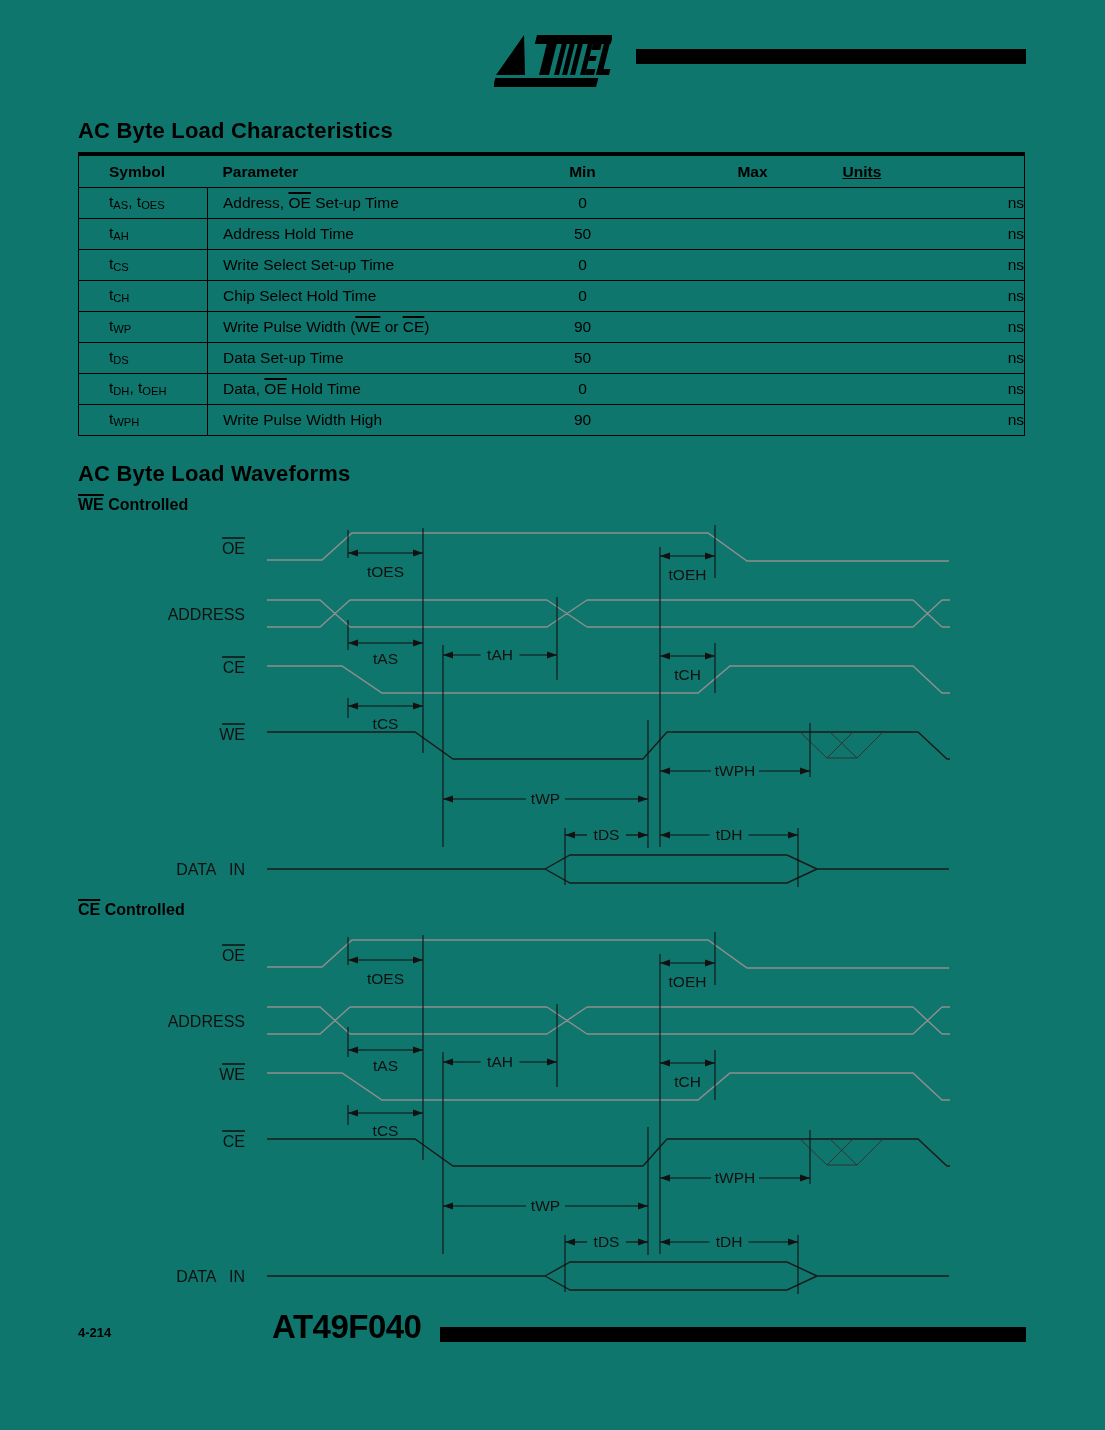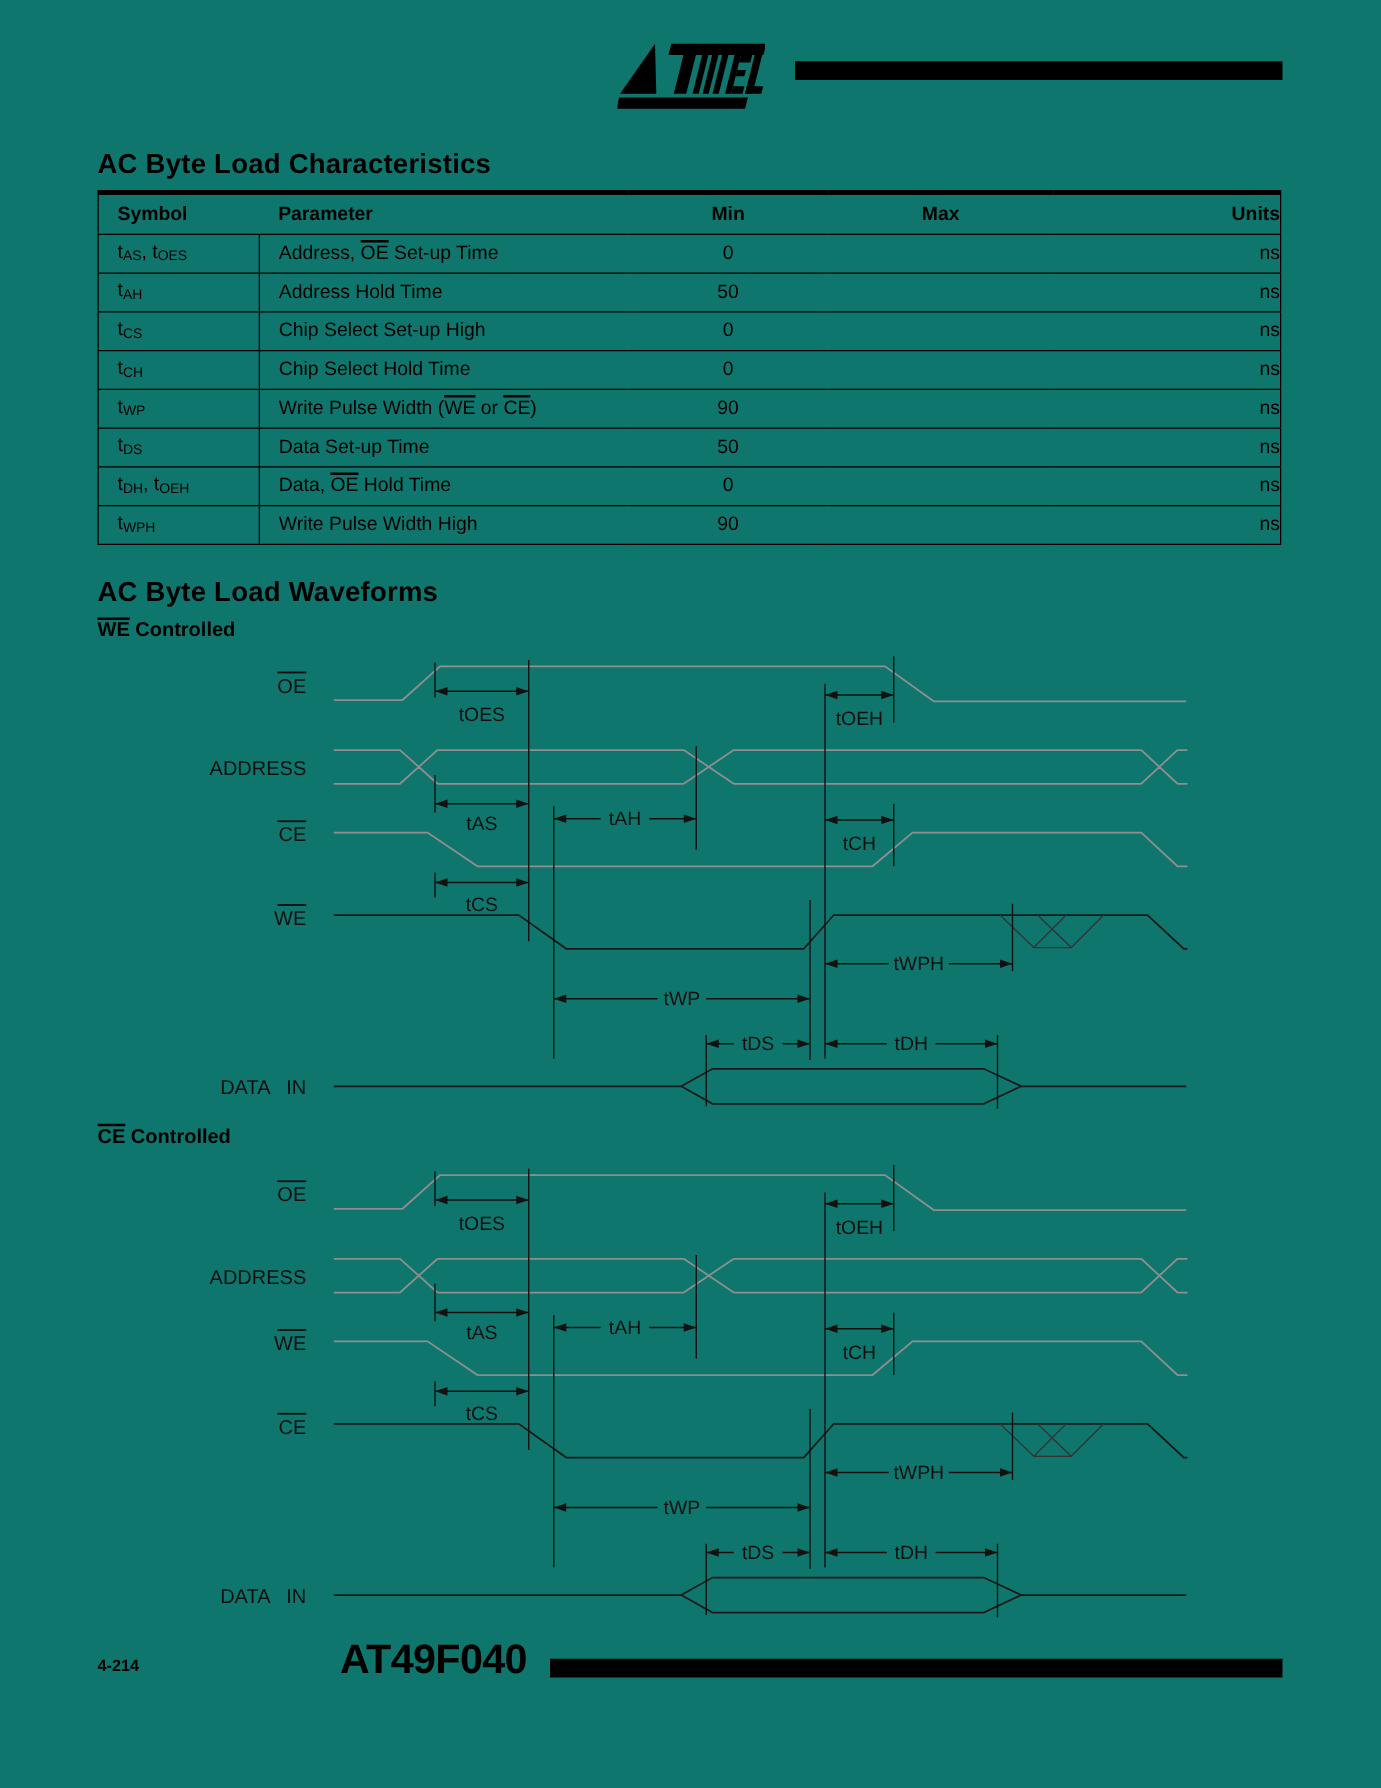--- a/index.html
+++ b/index.html
@@ -23,7 +23,7 @@
   table.char th, table.char td { border-bottom:1.7px solid #000; line-height:1; padding:0; vertical-align:middle; }
   table.char th { height:33px; font-weight:bold; text-align:left; }
   table.char td { height:31px; }
-  table.char .c-sym  { width:129px; padding-left:15px; }
+  table.char .c-sym  { width:129px; padding-left:30px; }
   table.char .c-par  { width:295px; padding-left:15px; }
   table.char .c-min  { width:160px; text-align:center; }
   table.char .c-max  { width:180px; text-align:center; }

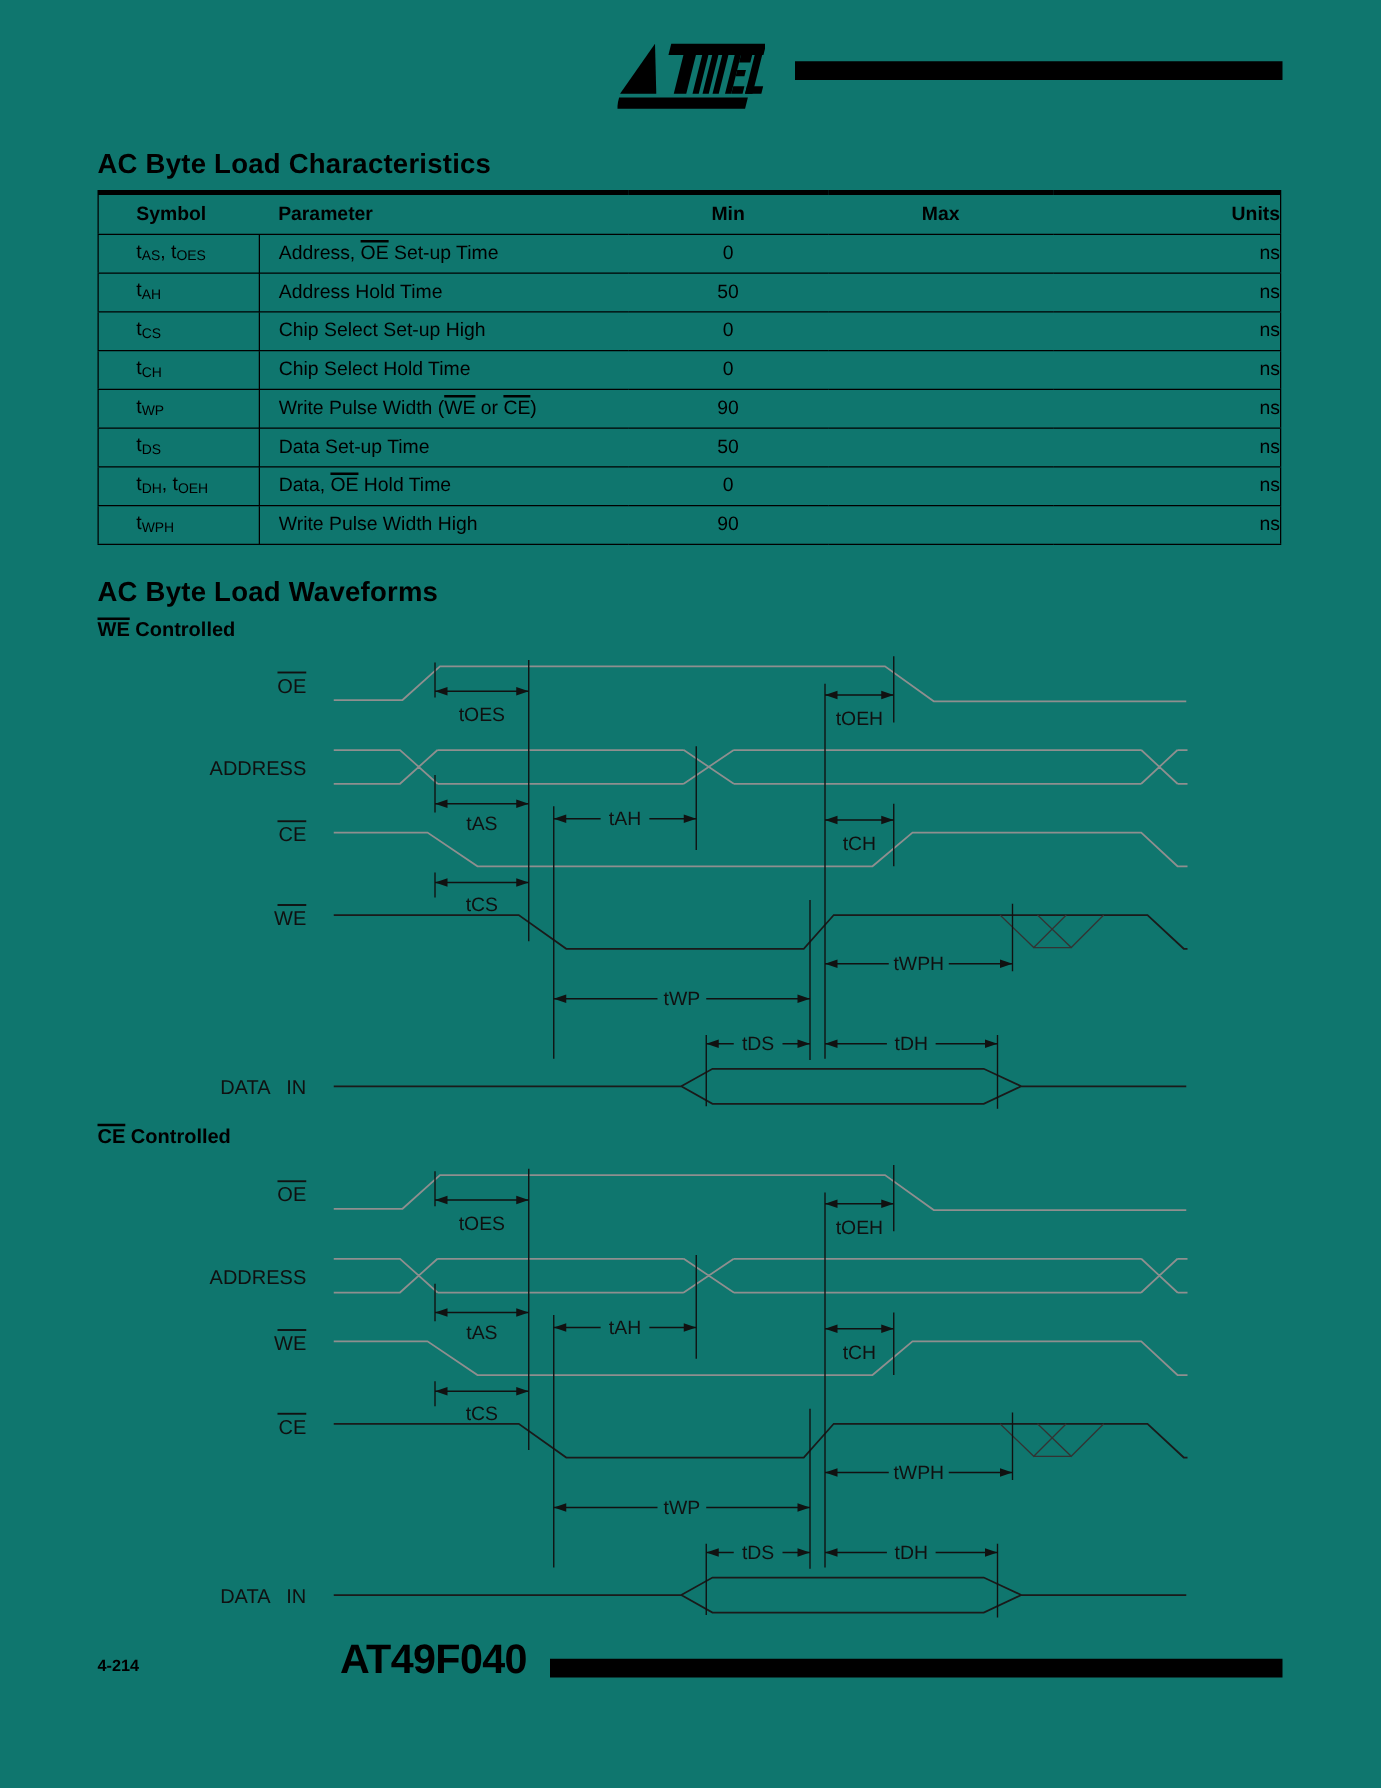--- a/index.html
+++ b/index.html
@@ -76,7 +76,7 @@
         <th class="c-par">Parameter</th>
         <th class="c-min" style="text-align:center;">Min</th>
         <th class="c-max" style="text-align:center;">Max</th>
-        <th class="c-units" style="text-align:right;">Units</th>
+        <th class="c-units" style="text-align:left;text-decoration:underline;">Units</th>
       </tr>
     </thead>
     <tbody>

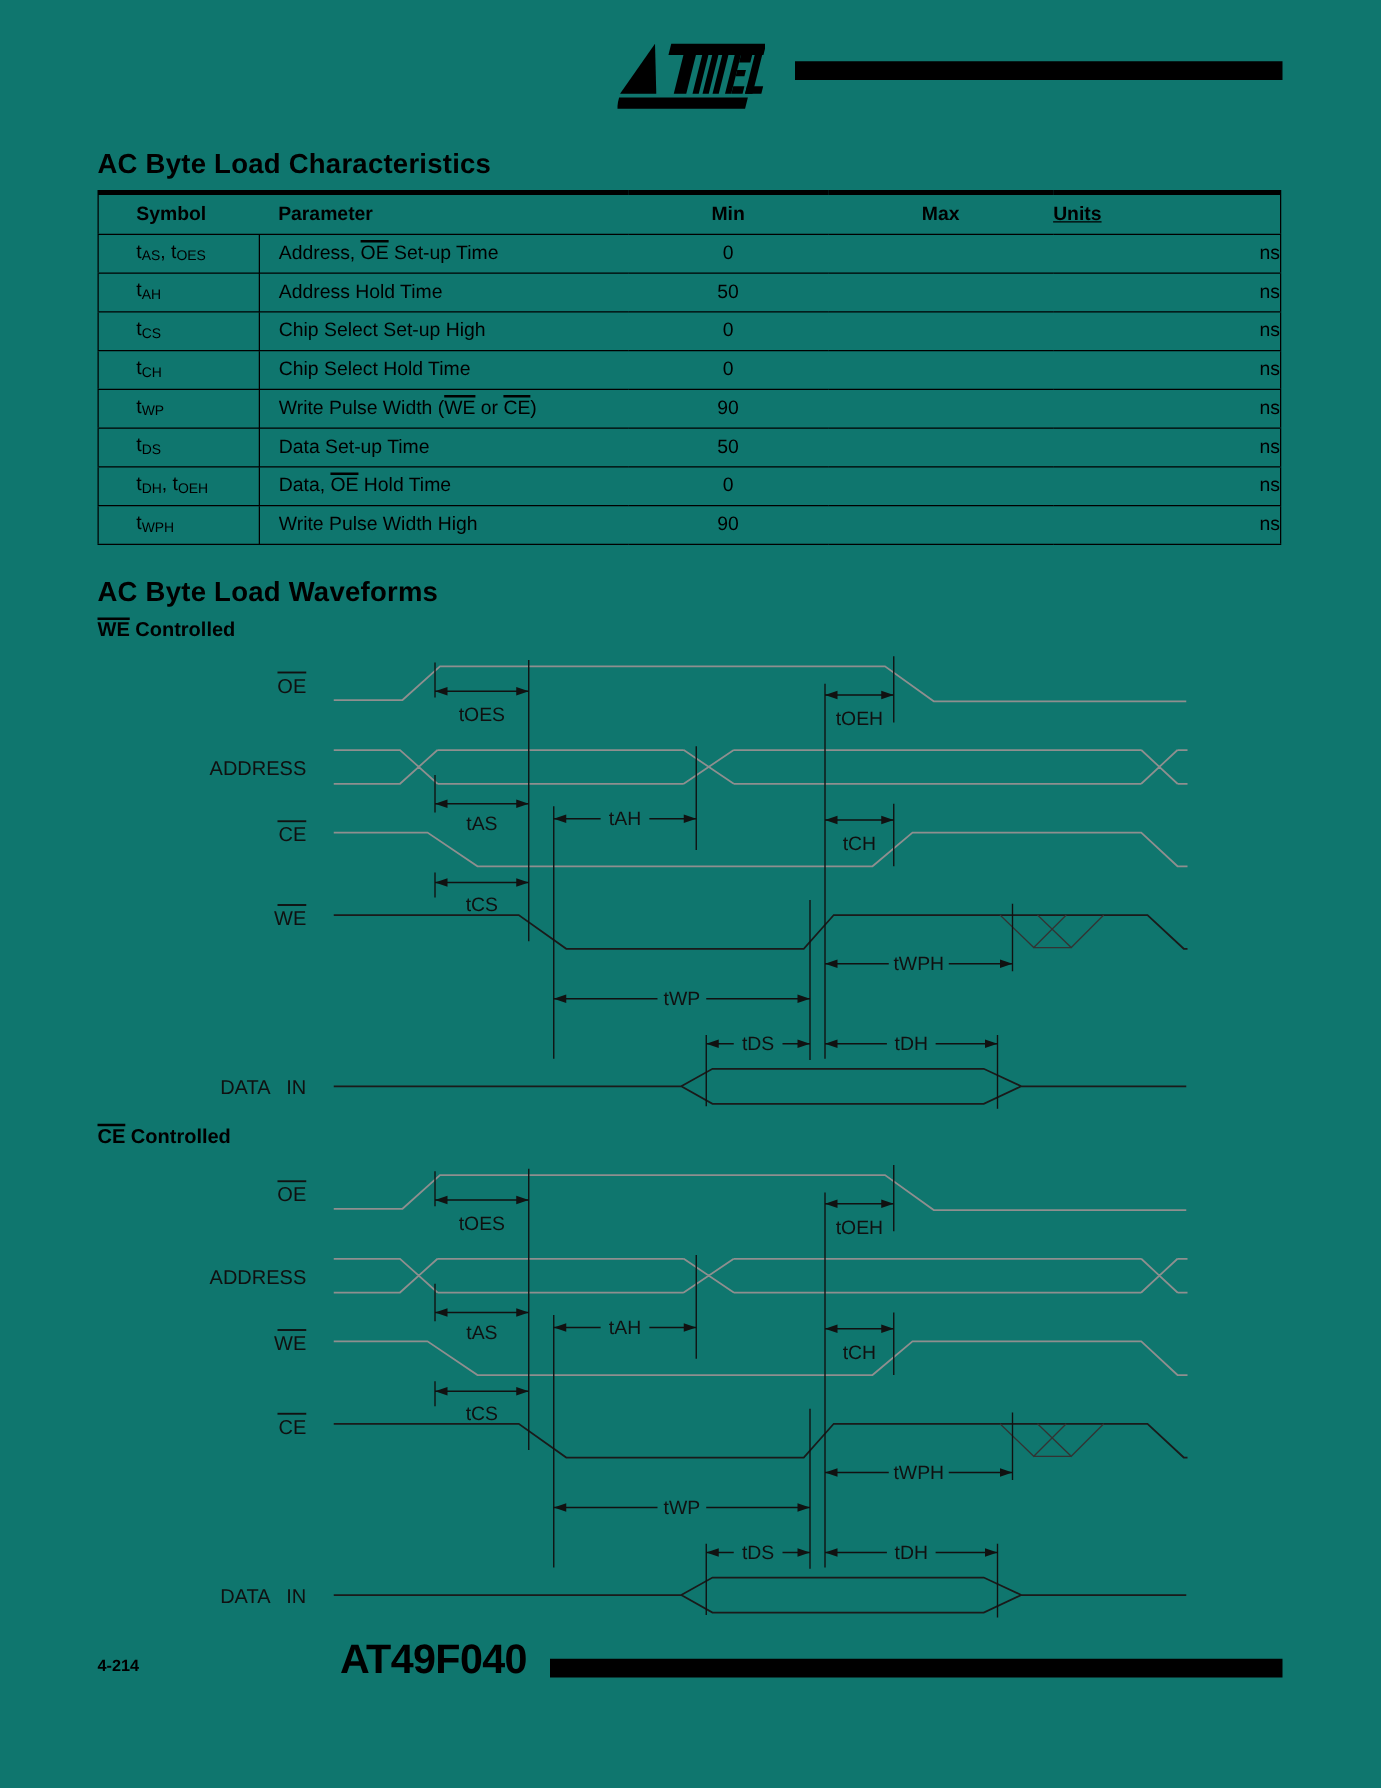--- a/index.html
+++ b/index.html
@@ -96,7 +96,7 @@
         </tr>
         <tr>
           <td class="c-sym">t<span class="subs">CS</span></td>
-          <td class="c-par">Chip Select Set-up High</td>
+          <td class="c-par">Write Select Set-up Time</td>
           <td class="c-min">0</td>
           <td class="c-max"></td>
           <td class="c-units">ns</td>

